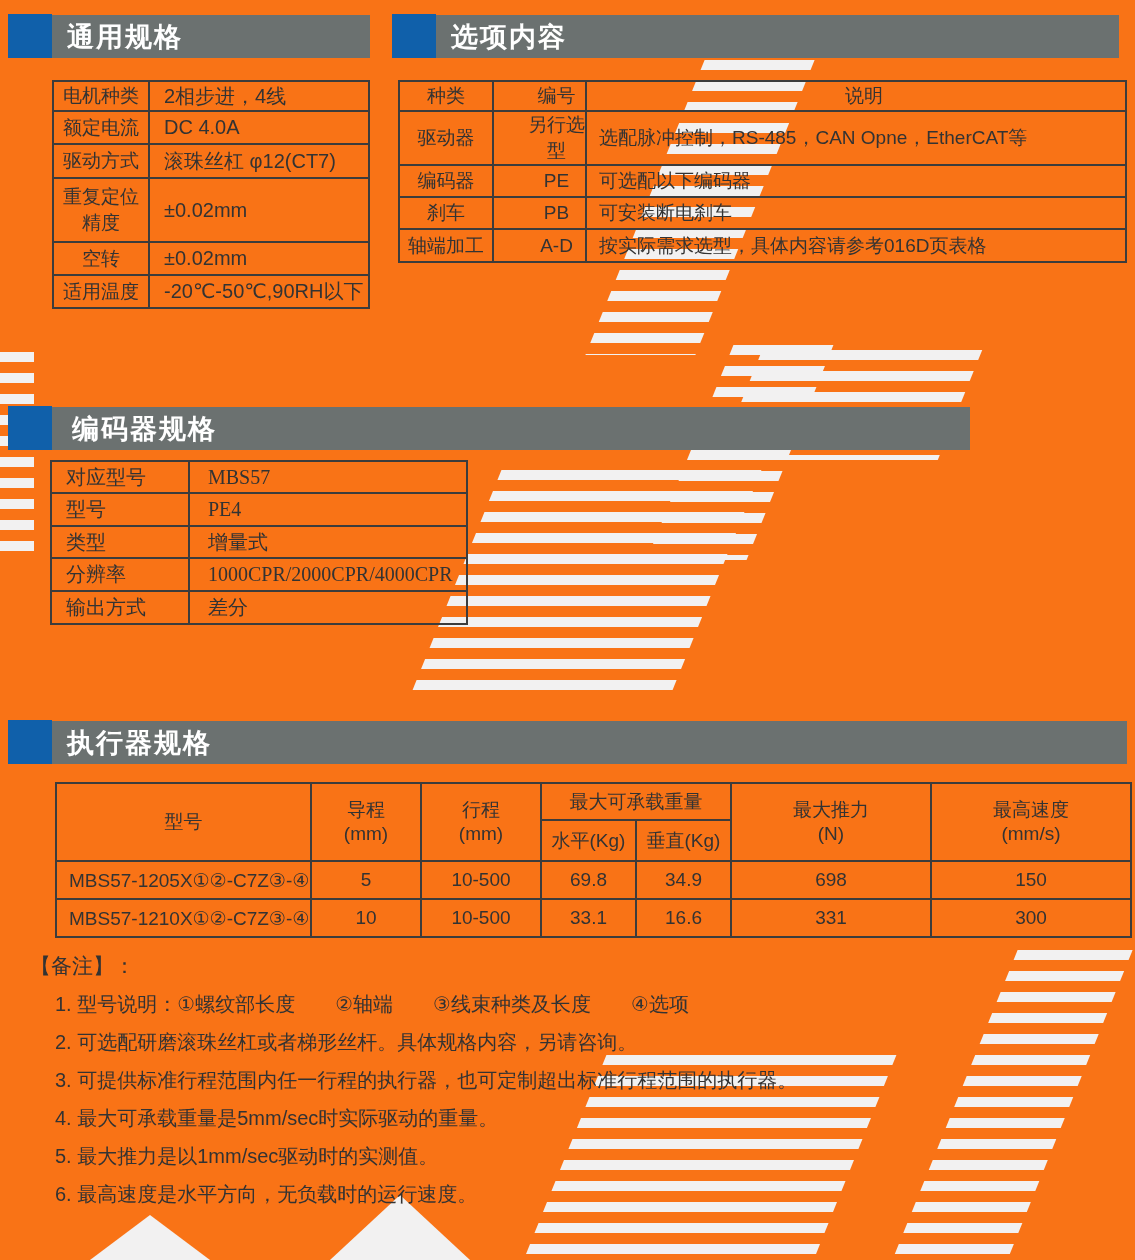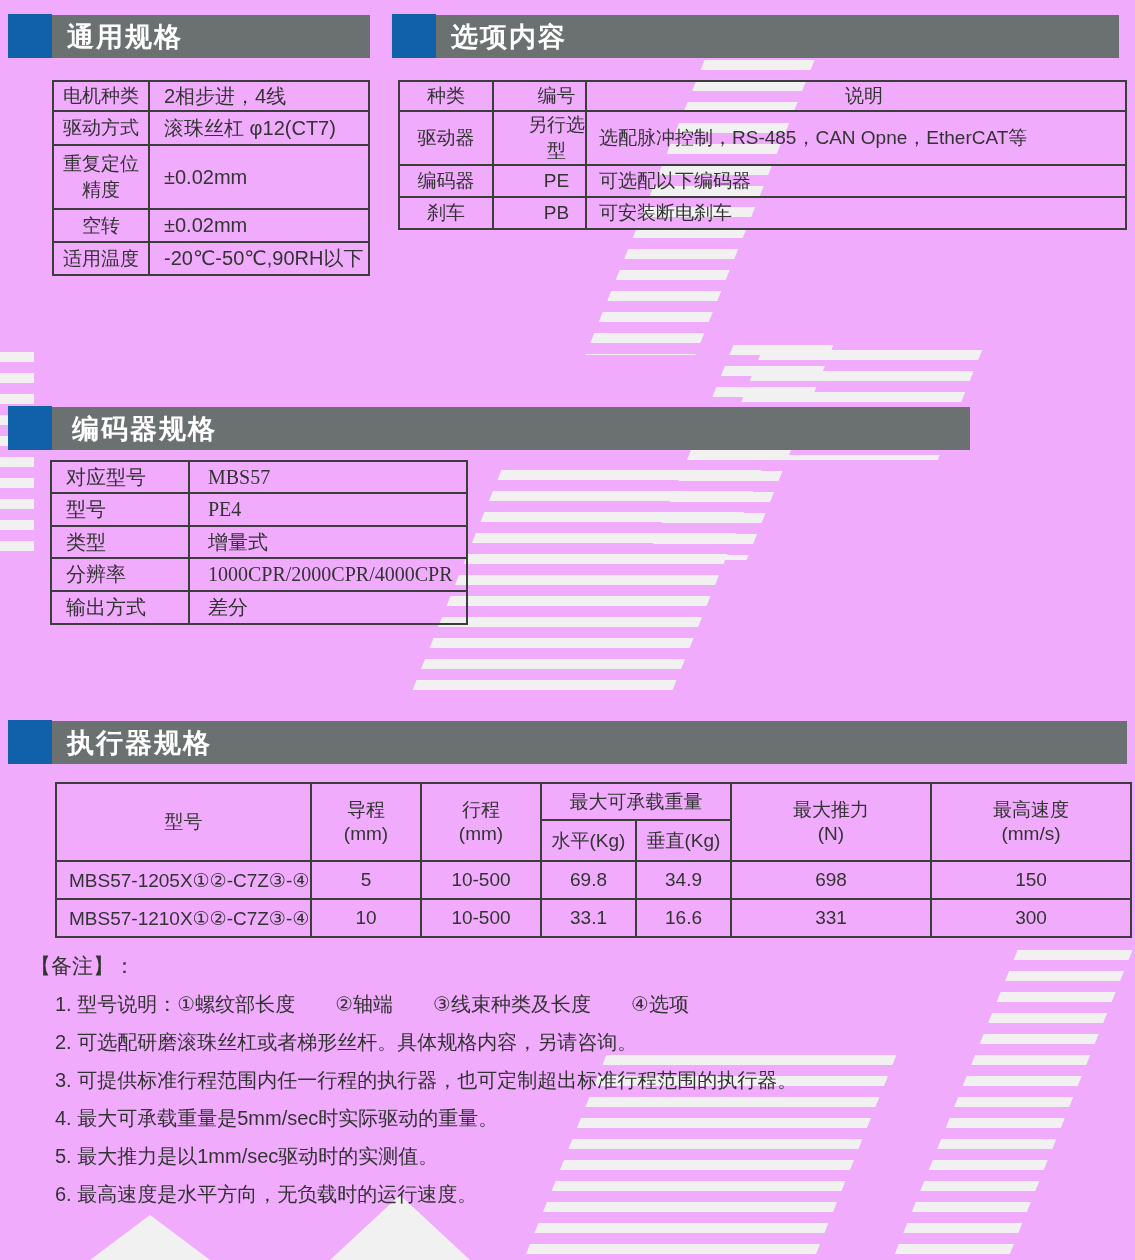--- a/index.html
+++ b/index.html
@@ -6,7 +6,7 @@
   html,body { background:#ffffff; }
   body { font-family:"Liberation Sans","DejaVu Sans",sans-serif; color:#333333; }
   .page {
-    position:relative; width:1135px; height:1260px; background:#f0abfc;
+    position:relative; width:1135px; height:1260px; background:#f97316;
     overflow:hidden; margin:0 auto;
   }
   

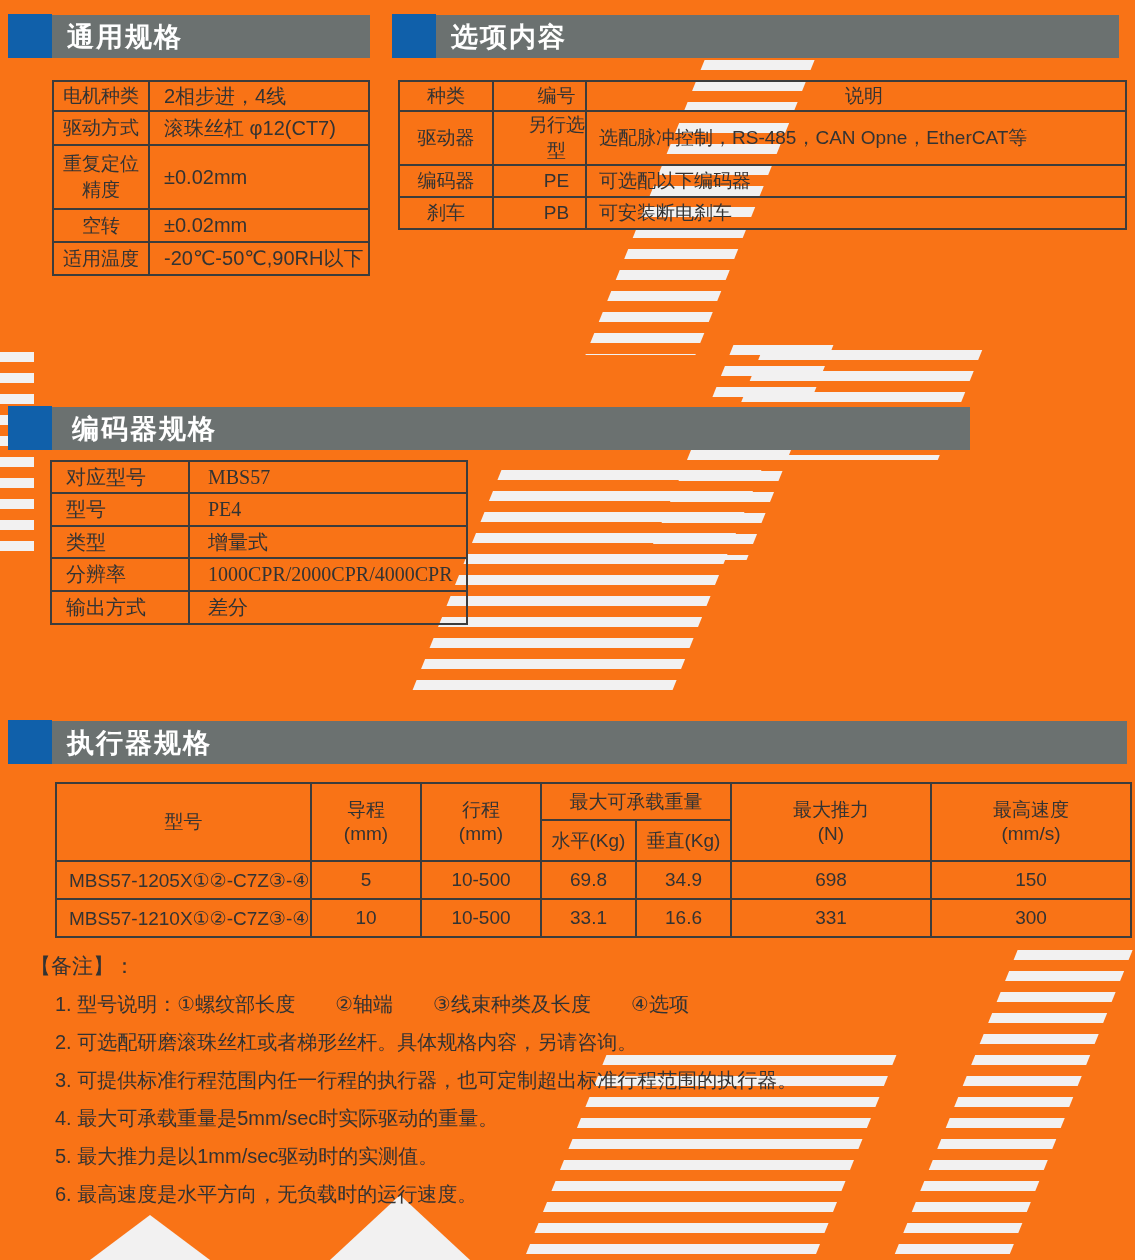--- a/index.html
+++ b/index.html
@@ -83,6 +83,10 @@
       <td class="lbl">电机种类</td>
       <td class="val">2相步进，4线</td>
     </tr>
+    <tr style="height:33px;">
+      <td class="lbl">额定电流</td>
+      <td class="val">DC 4.0A</td>
+    </tr>
     <tr style="height:34px;">
       <td class="lbl">驱动方式</td>
       <td class="val">滚珠丝杠 φ12(CT7)</td>

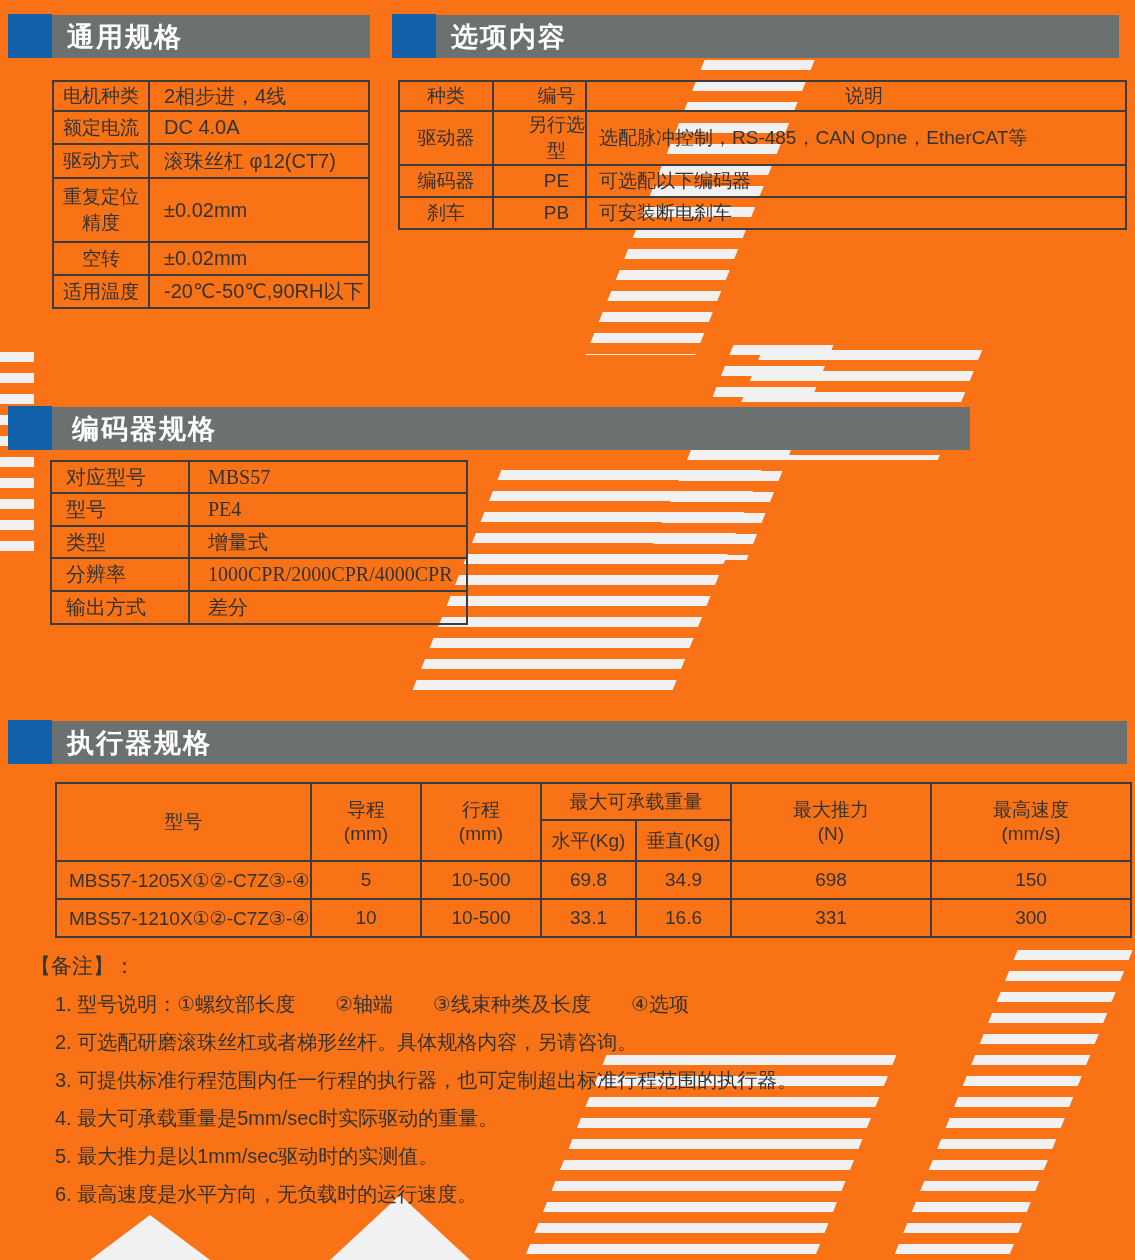--- a/index.html
+++ b/index.html
@@ -128,6 +128,11 @@
       <td class="c2">PB</td>
       <td class="c3">可安装断电刹车</td>
     </tr>
+    <tr style="height:33px;">
+      <td class="c1">轴端加工</td>
+      <td class="c2">A-D</td>
+      <td class="c3">按实际需求选型，具体内容请参考016D页表格</td>
+    </tr>
   </tbody>
     </table>
 

